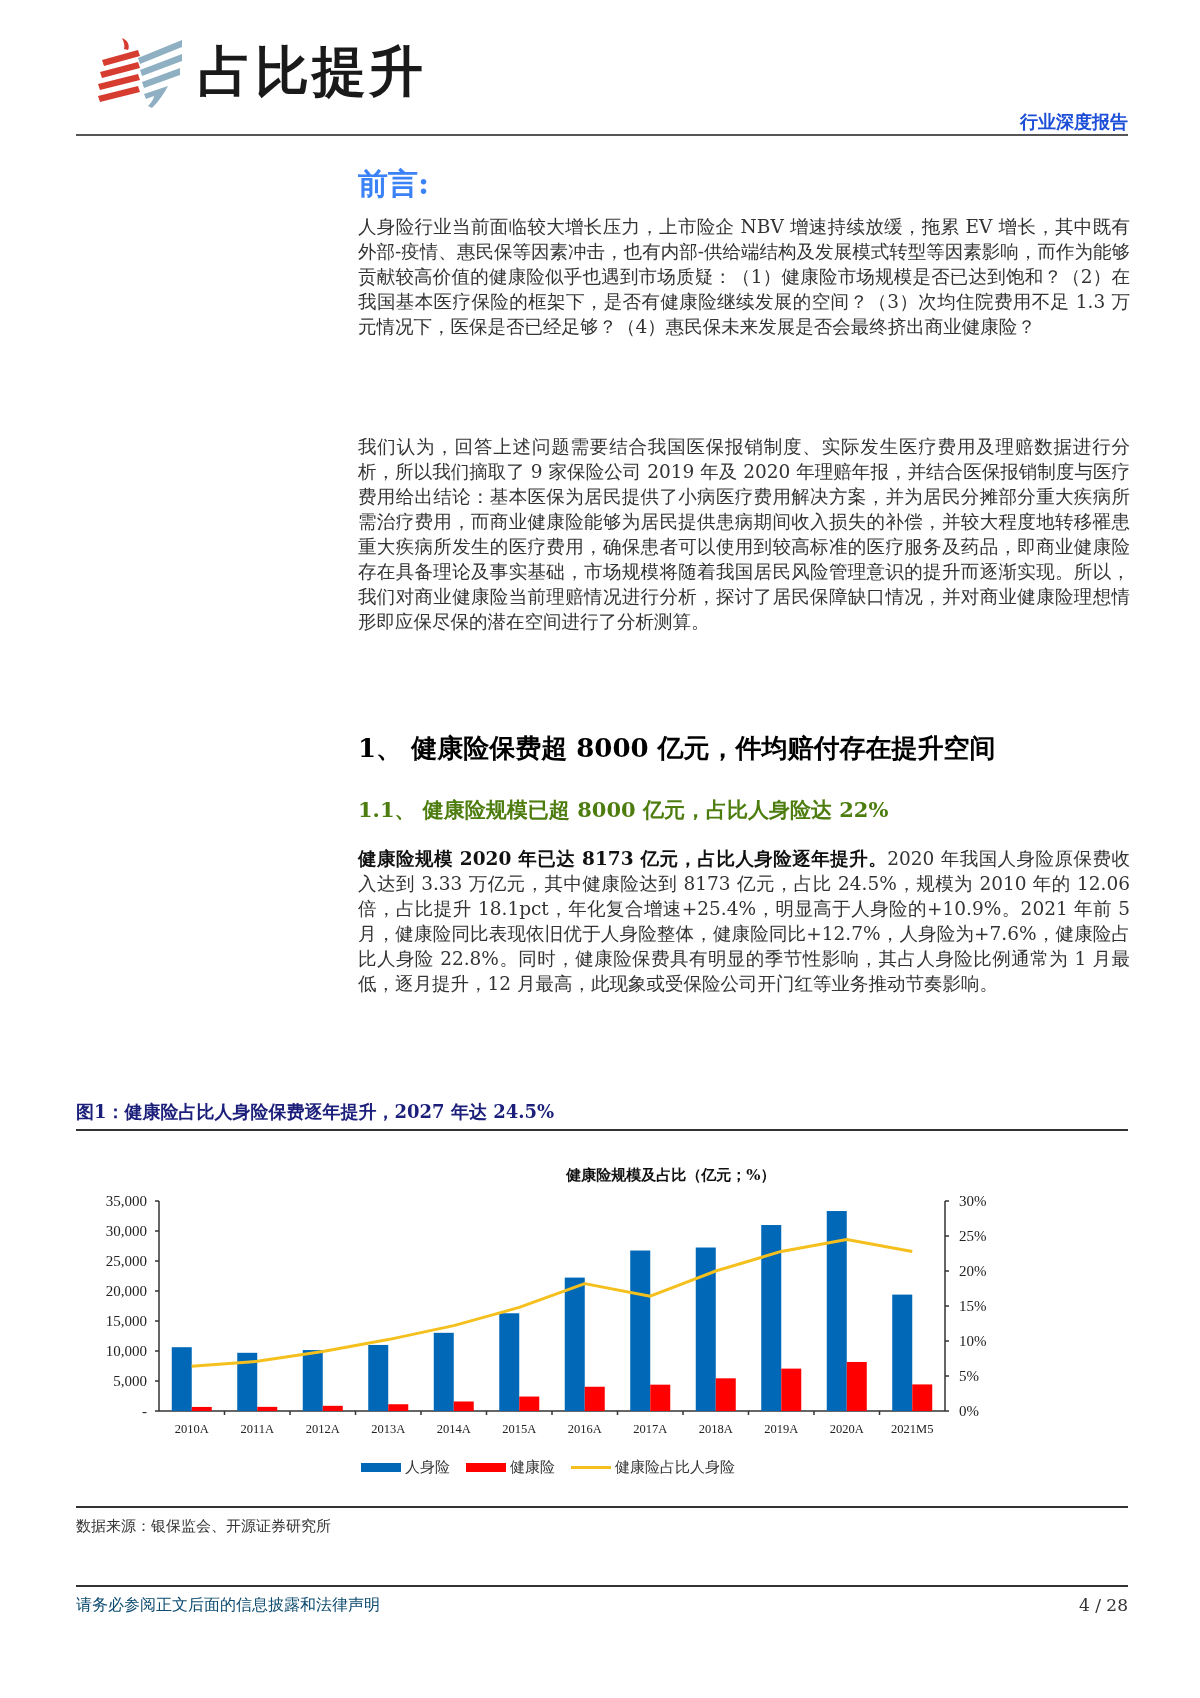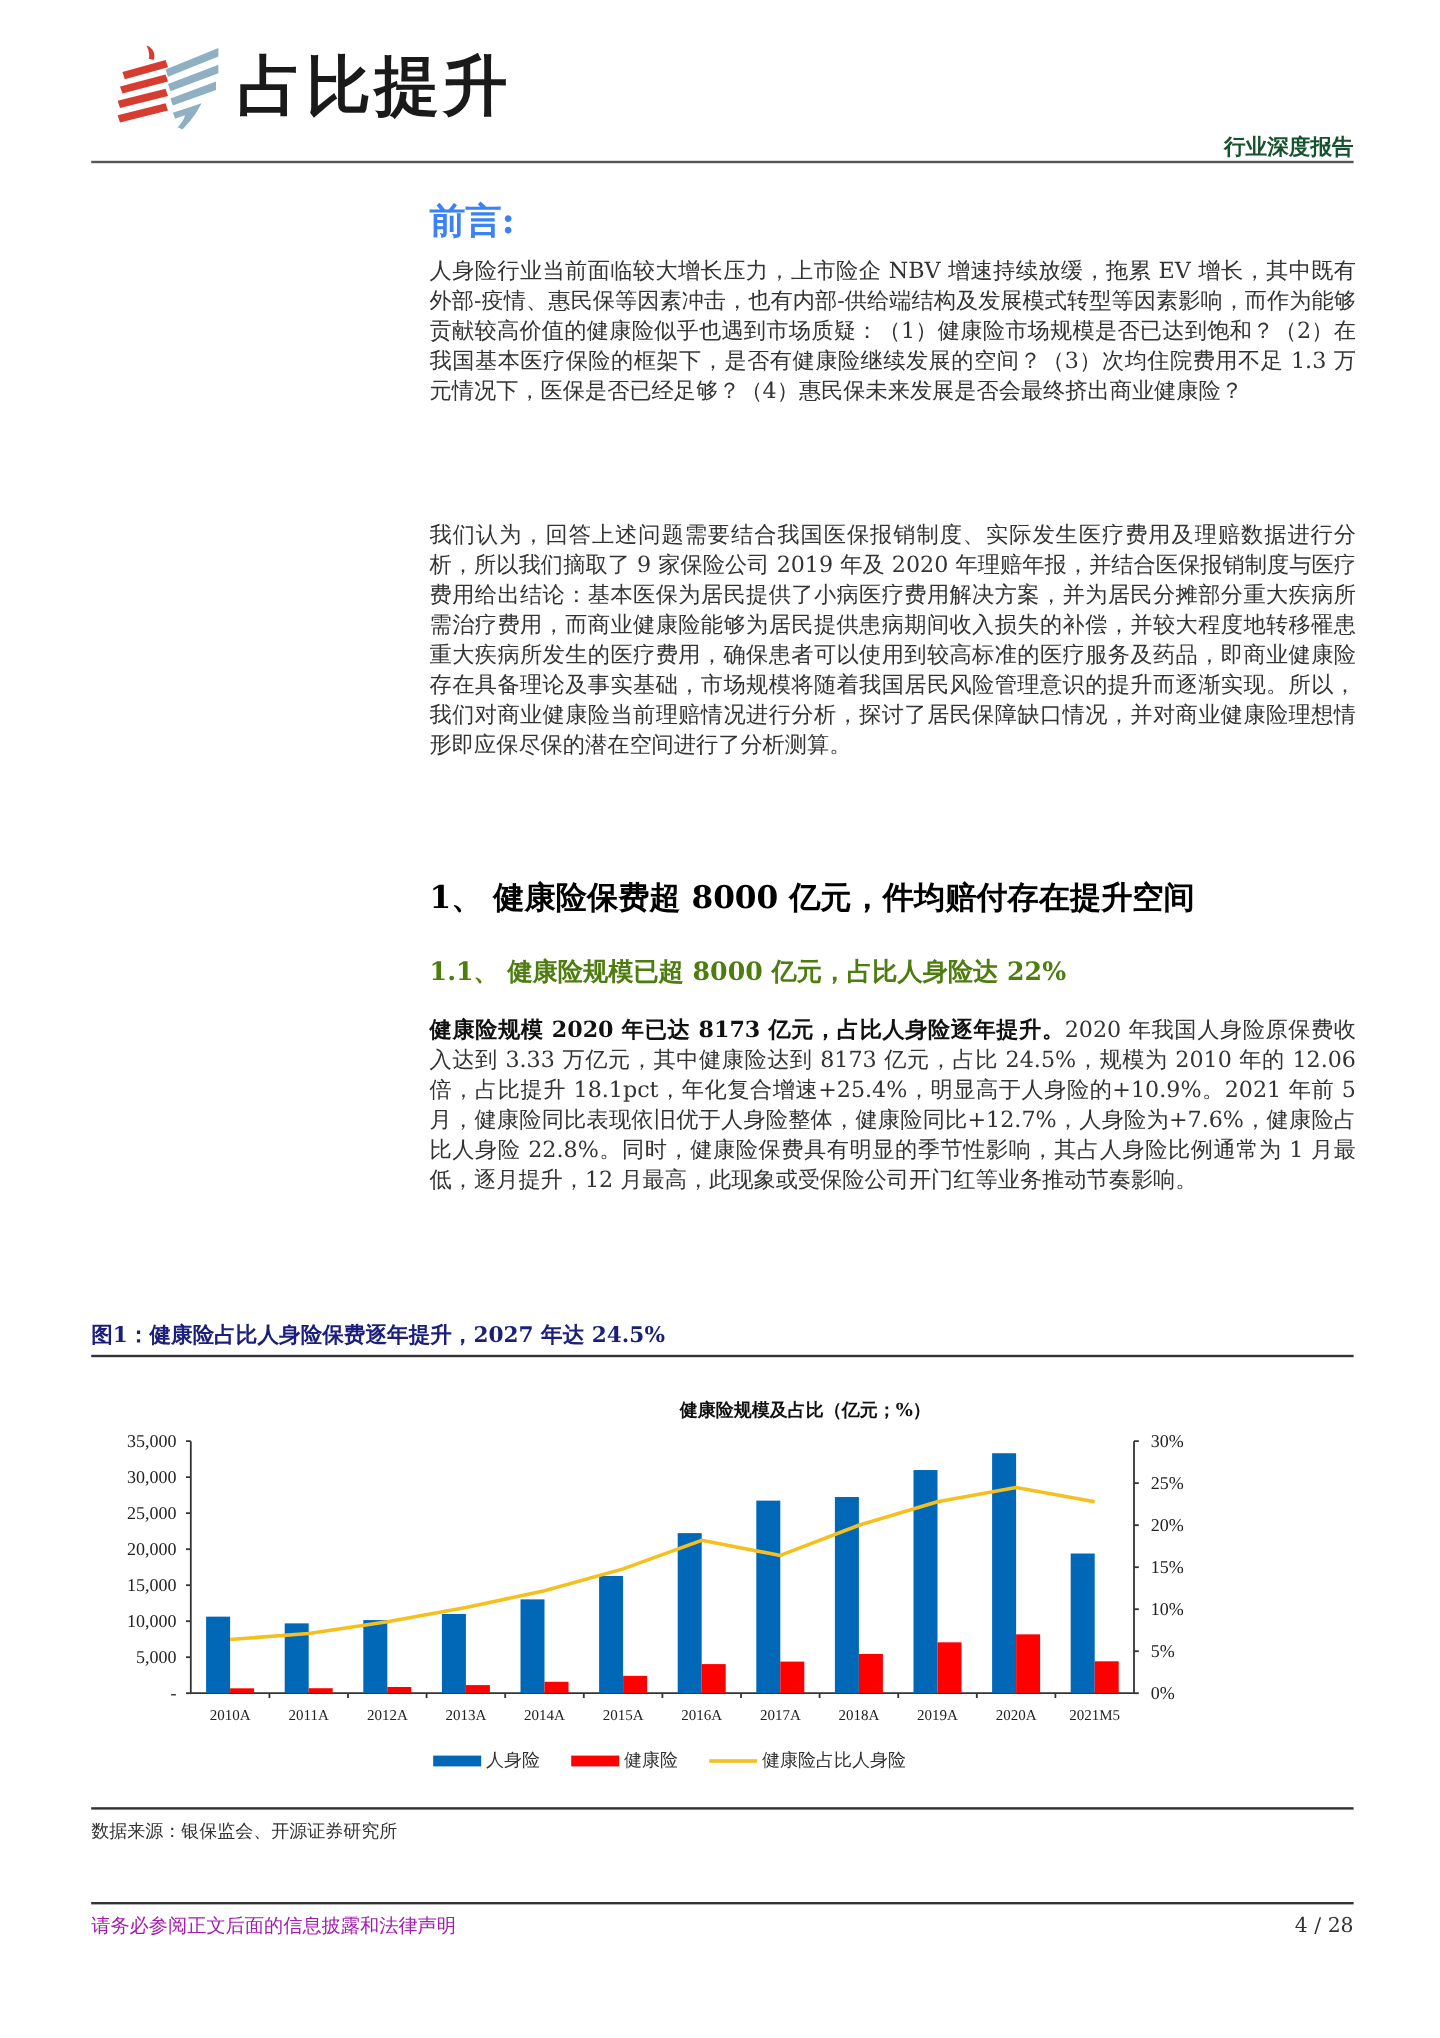--- a/index.html
+++ b/index.html
@@ -9,7 +9,7 @@
   .header { position:absolute; left:0; top:0; width:1200px; height:140px; }
   .logo { position:absolute; left:98px; top:36px; width:86px; height:74px; }
   .brand { position:absolute; left:198px; top:40px; font-family:"DejaVu Sans","Liberation Sans",sans-serif; font-weight:bold; font-size:54px; letter-spacing:3px; color:#1a1a1a; line-height:64px; }
-  .report-type { position:absolute; right:72px; top:110px; font-size:18px; font-weight:bold; color:#14532d; }
+  .report-type { position:absolute; right:72px; top:110px; font-size:18px; font-weight:bold; color:#1d4ed8; }
   .header-rule { position:absolute; left:76px; right:72px; top:134px; height:2px; background:#555; }
   .h-intro { position:absolute; left:358px; top:164px; font-size:30px; font-weight:bold; color:#3b82f6; }
   .para { position:absolute; left:358px; width:772px; font-size:18.5px; line-height:25px; color:#333; text-align:justify; text-justify:inter-ideograph; }

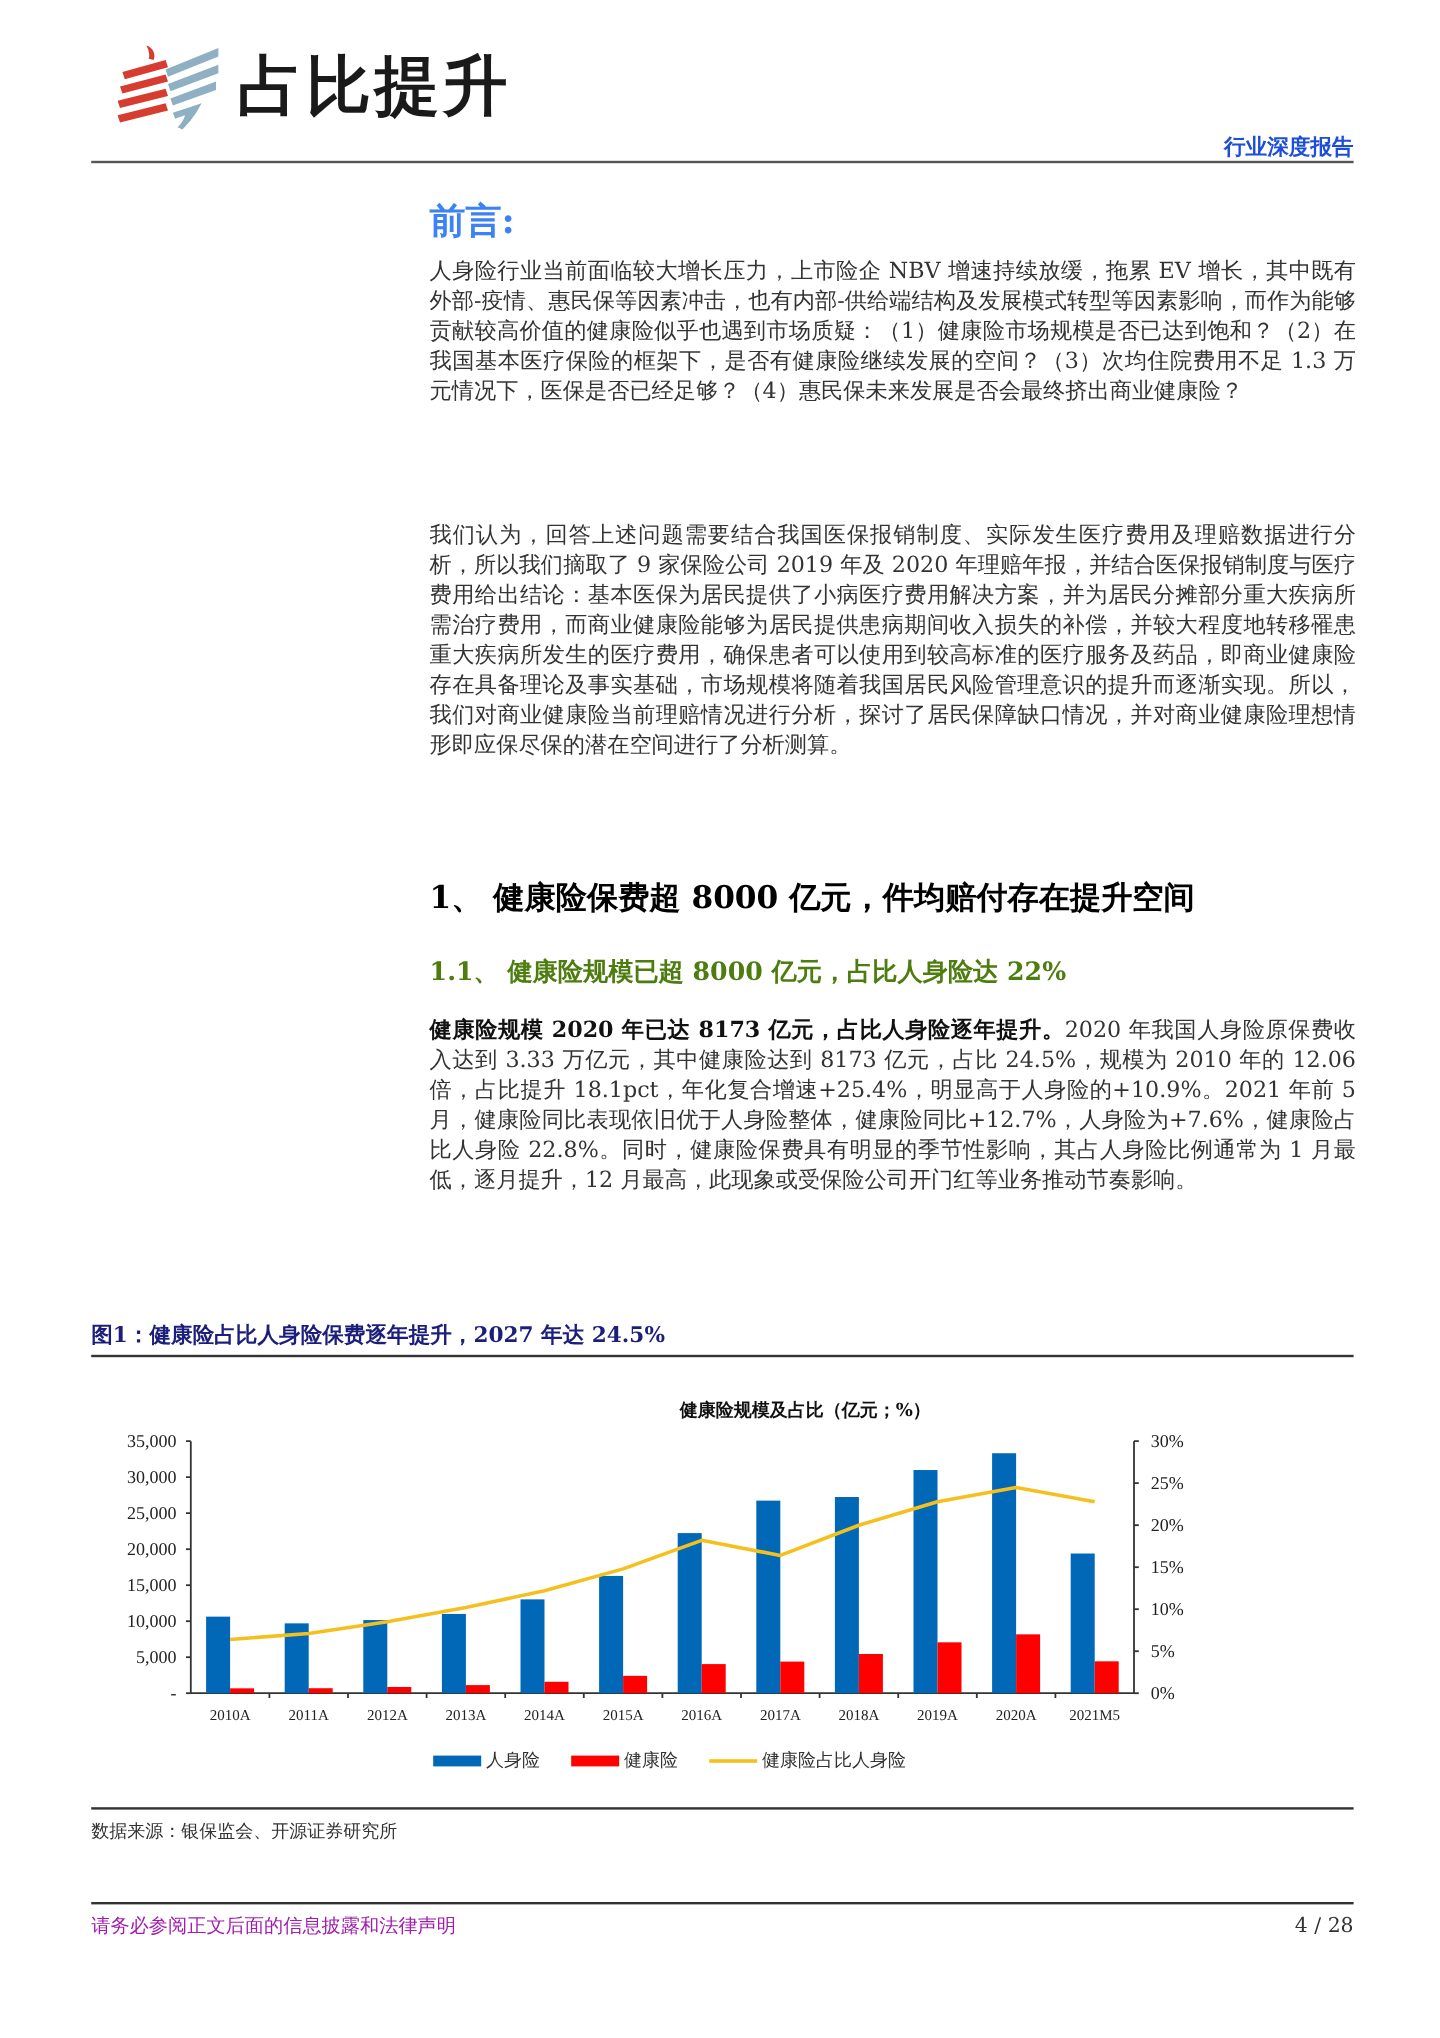--- a/index.html
+++ b/index.html
@@ -26,7 +26,7 @@
   .chart { position:absolute; left:75px; top:1140px; width:1052px; height:360px; }
   .chart-title { position:absolute; left:0; width:1052px; top:26px; text-align:center; font-size:15px; font-weight:bold; color:#111; padding-left:140px; }
   .chart svg { position:absolute; left:0; top:0; }
-  .legend { position:absolute; left:286px; top:318px; display:flex; gap:26px; font-size:15px; color:#333; align-items:center; }
+  .legend { position:absolute; left:286px; top:318px; display:flex; gap:16px; font-size:15px; color:#333; align-items:center; }
   .legend-item { display:flex; align-items:center; gap:4px; }
   .sw-bar { display:inline-block; width:40px; height:9px; }
   .sw-line { display:inline-block; width:40px; height:3px; }

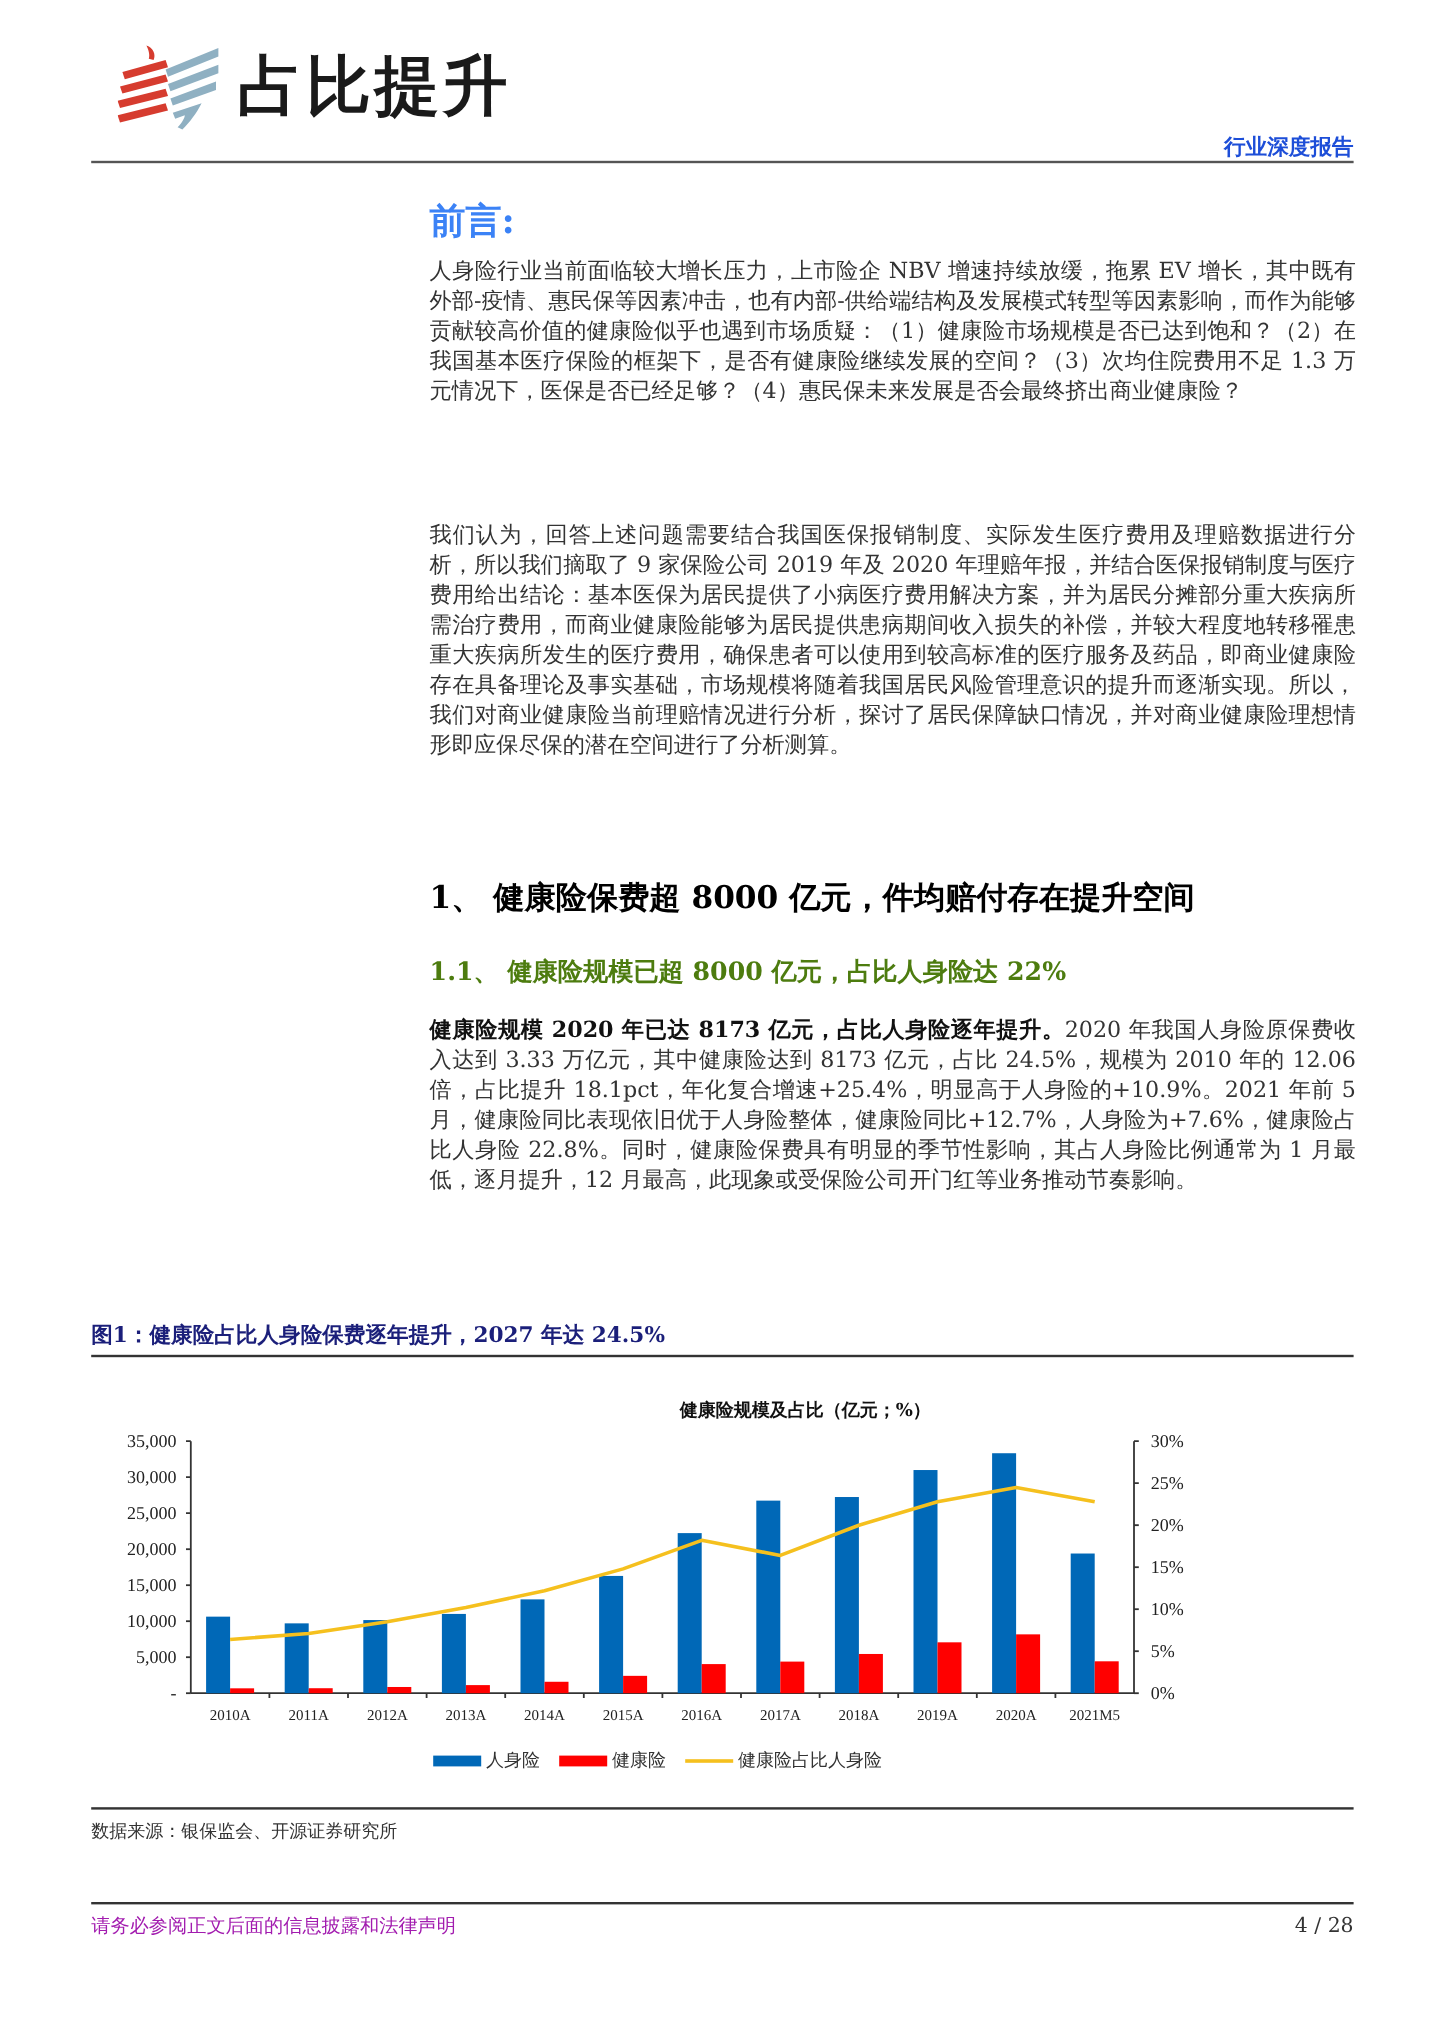--- a/index.html
+++ b/index.html
@@ -35,7 +35,7 @@
   .source { position:absolute; left:76px; top:1517px; font-size:15px; color:#333; }
 
   .footer-rule { position:absolute; left:76px; right:72px; top:1585px; height:2px; background:#333; }
-  .disclaimer { position:absolute; left:76px; top:1595px; font-size:16px; color:#a21caf; }
+  .disclaimer { position:absolute; left:76px; top:1595px; font-size:16px; color:#0c4a6e; }
   .page-num { position:absolute; right:72px; top:1595px; font-size:17px; color:#333; }
 </style>
 </head>

